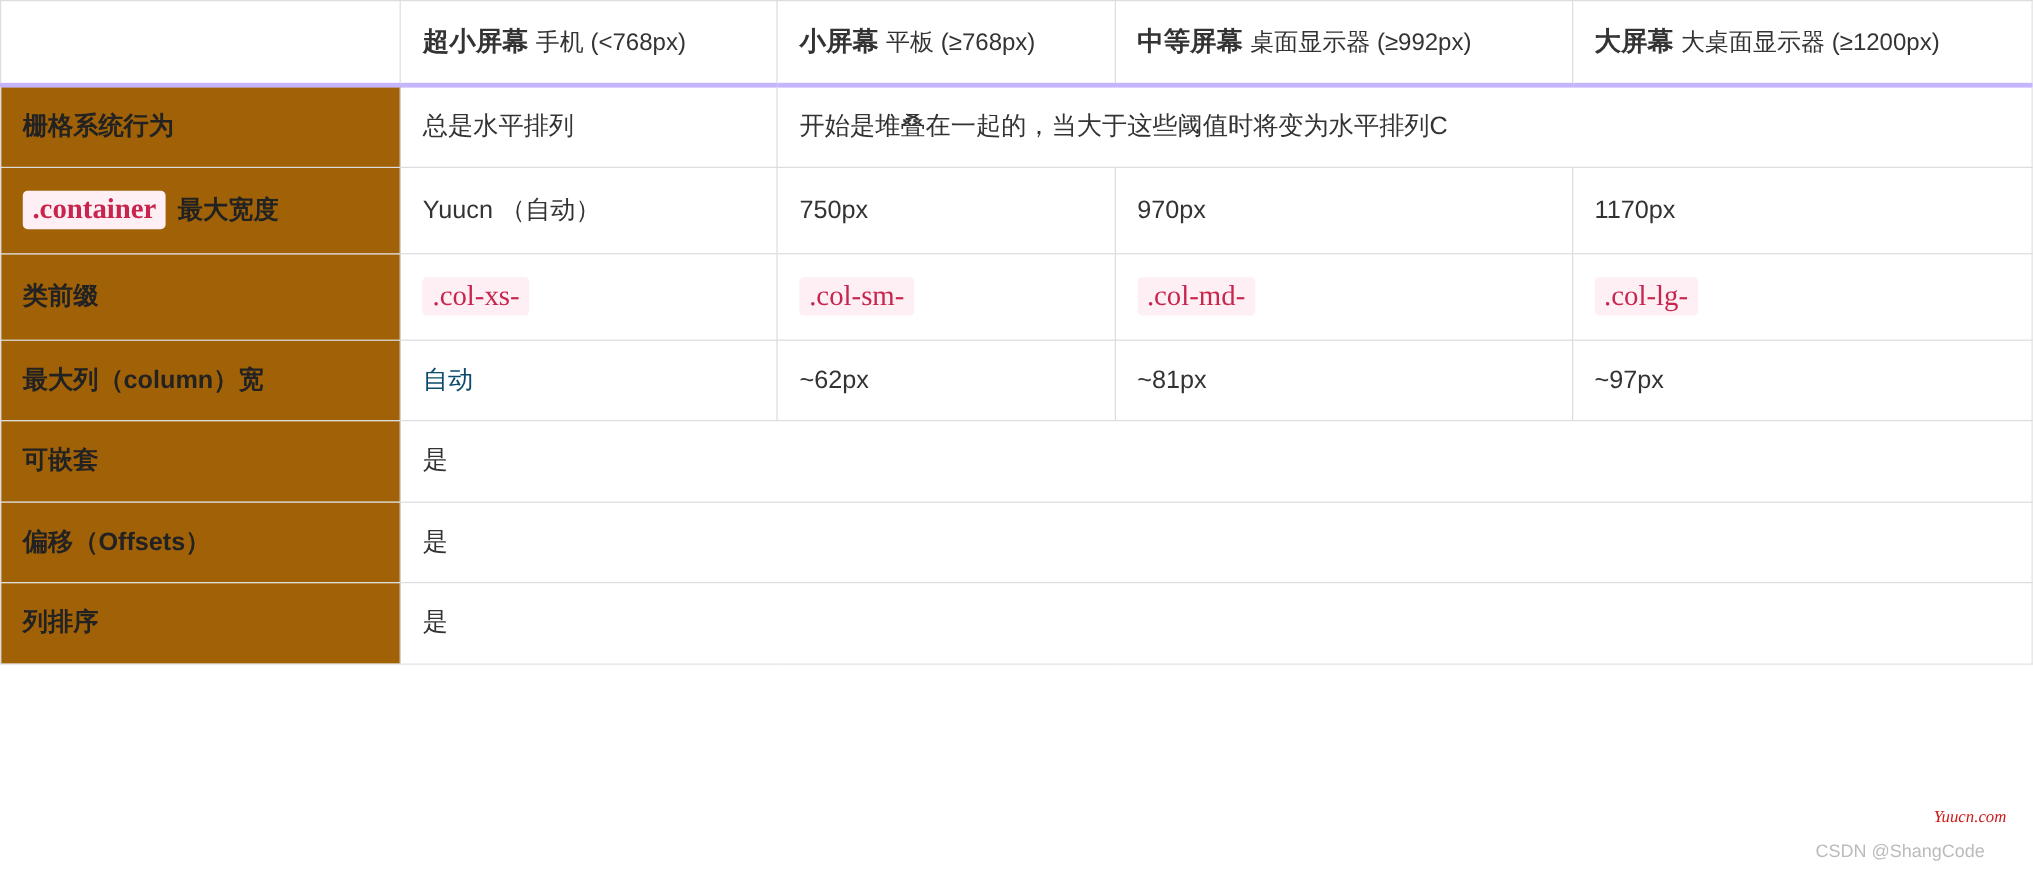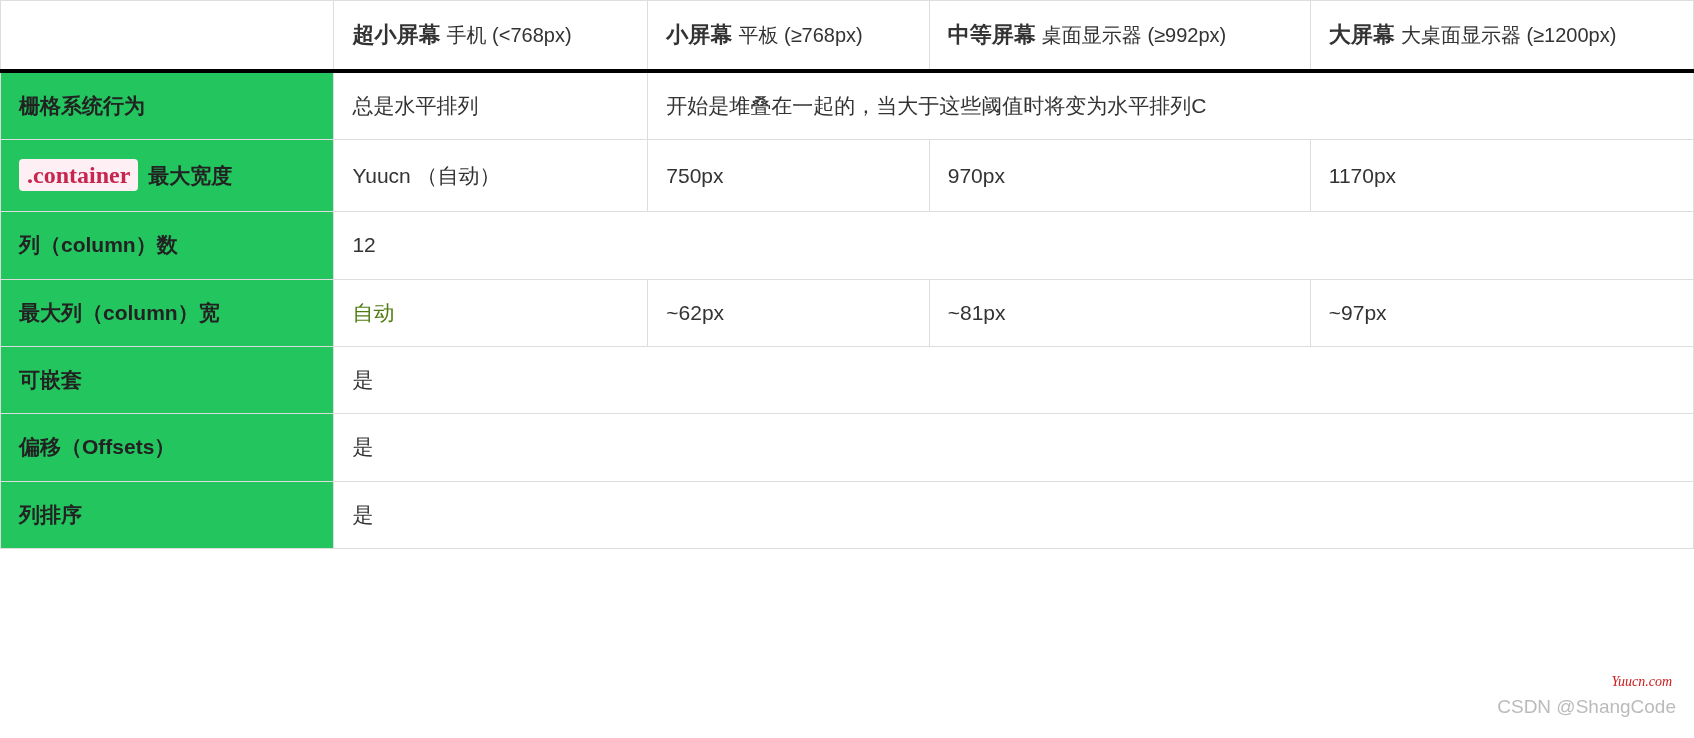--- a/index.html
+++ b/index.html
@@ -39,7 +39,7 @@
     font-weight: 400;
     font-size: 20px;
   }
-  thead tr th { border-bottom: 4px solid #000000; }
+  thead tr th { border-bottom: 4px solid #c4b5fd; }
   tbody th {
     background: #22c55e;
     font-weight: 700;

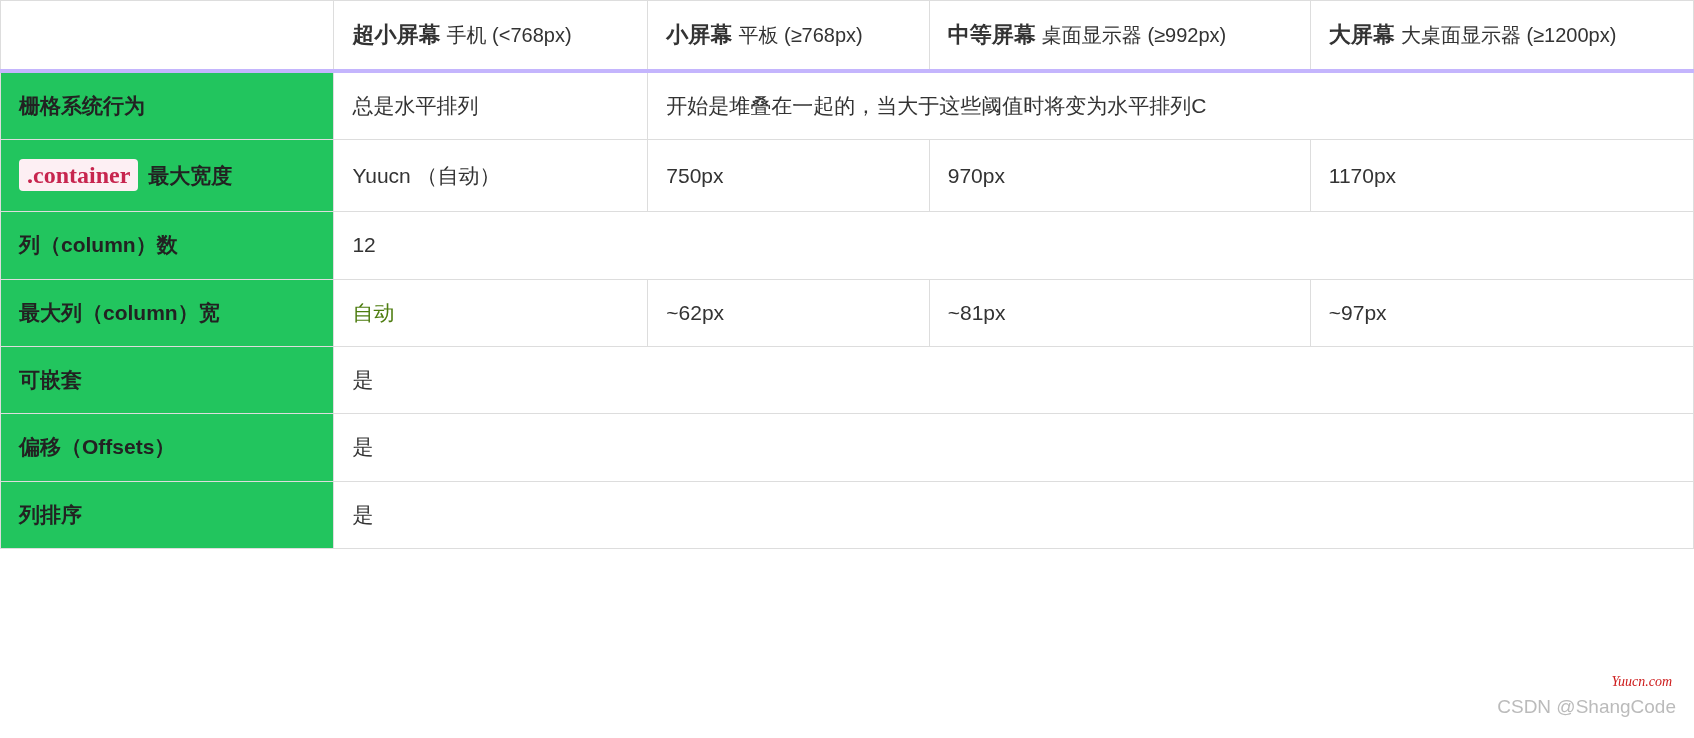--- a/index.html
+++ b/index.html
@@ -41,7 +41,7 @@
   }
   thead tr th { border-bottom: 4px solid #c4b5fd; }
   tbody th {
-    background: #22c55e;
+    background: #a16207;
     font-weight: 700;
     font-size: 21px;
     color: #222;

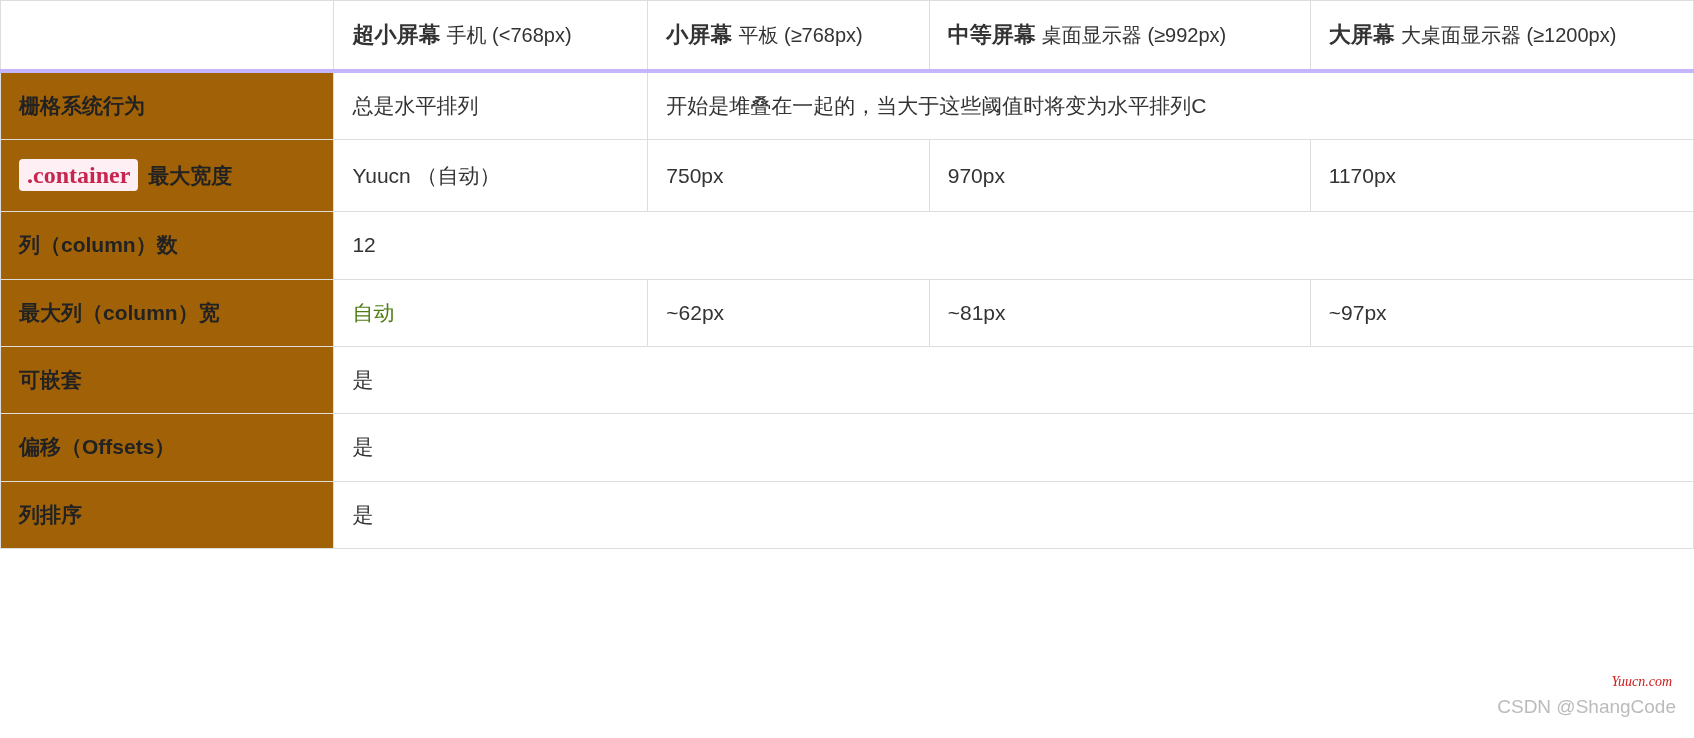--- a/index.html
+++ b/index.html
@@ -135,6 +135,13 @@
       <td>1170px</td>
     </tr>
     <tr>
+      <th>类前缀</th>
+      <td><code>.col-xs-</code></td>
+      <td><code>.col-sm-</code></td>
+      <td><code>.col-md-</code></td>
+      <td><code>.col-lg-</code></td>
+    </tr>
+    <tr>
       <th>列（column）数</th>
       <td colspan="4">12</td>
     </tr>

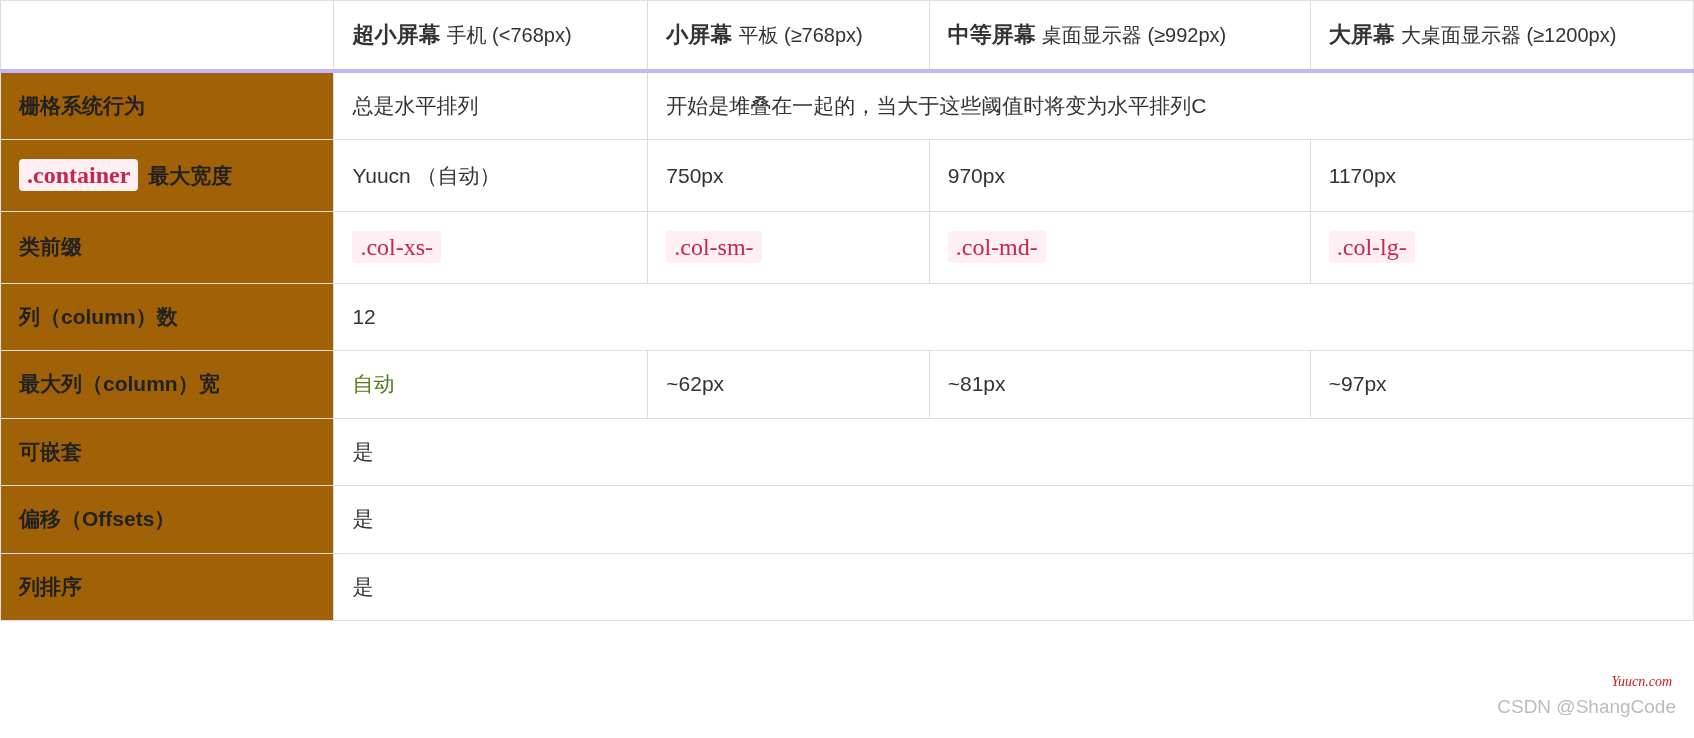--- a/index.html
+++ b/index.html
@@ -142,10 +142,6 @@
       <td><code>.col-lg-</code></td>
     </tr>
     <tr>
-      <th>列（column）数</th>
-      <td colspan="4">12</td>
-    </tr>
-    <tr>
       <th>最大列（column）宽</th>
       <td class="muted">自动</td>
       <td>~62px</td>

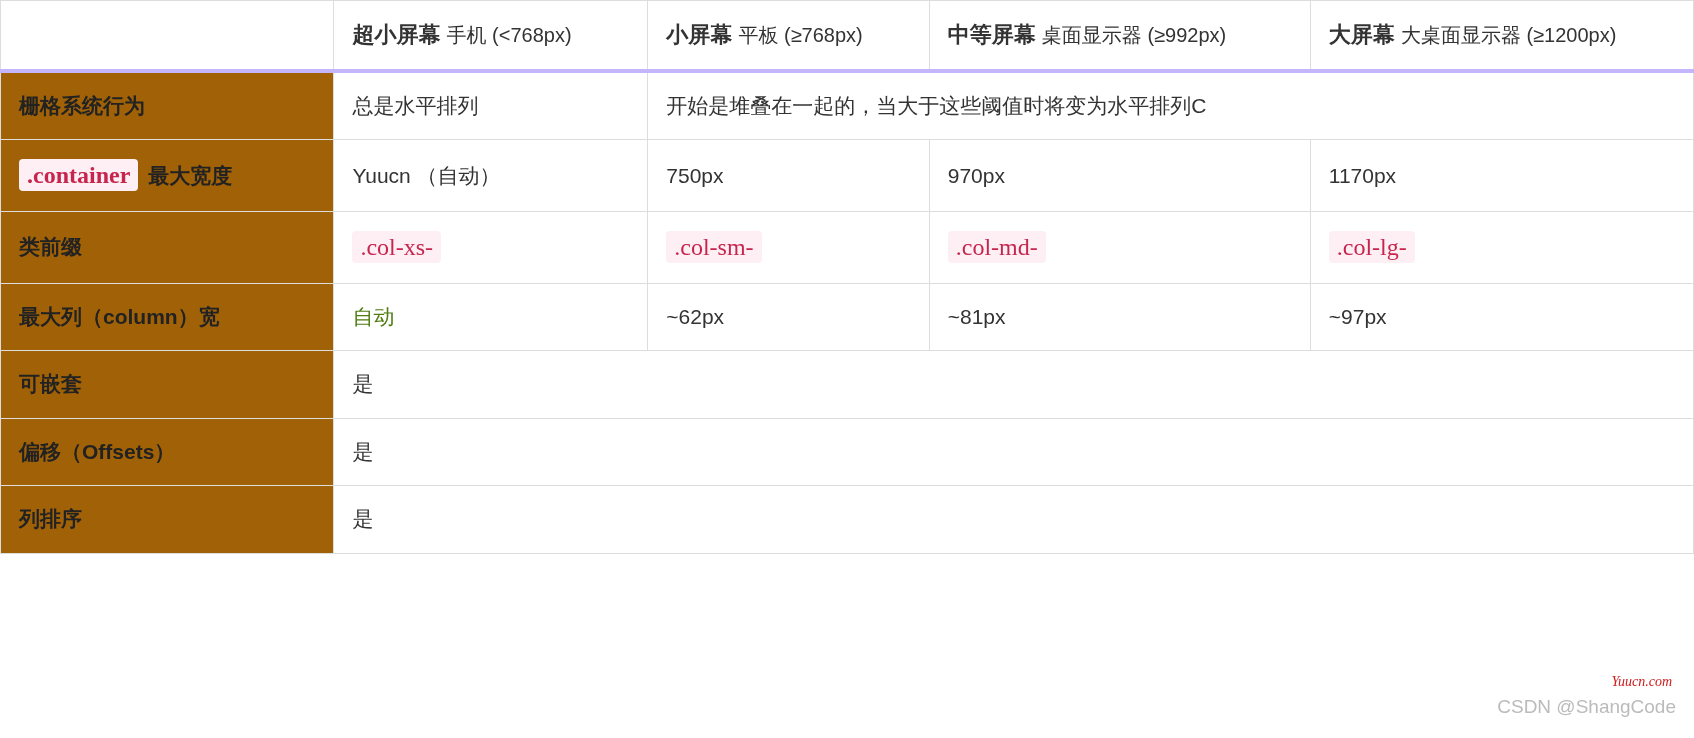--- a/index.html
+++ b/index.html
@@ -51,7 +51,7 @@
     font-size: 21px;
     color: #333;
   }
-  tbody td.muted { color: #4d7c0f; margin-top: 28px; }
+  tbody td.muted { color: #0c4a6e; margin-top: 28px; }
   code {
     font-family: Liberation Serif, serif;
     background: #fdeff3;

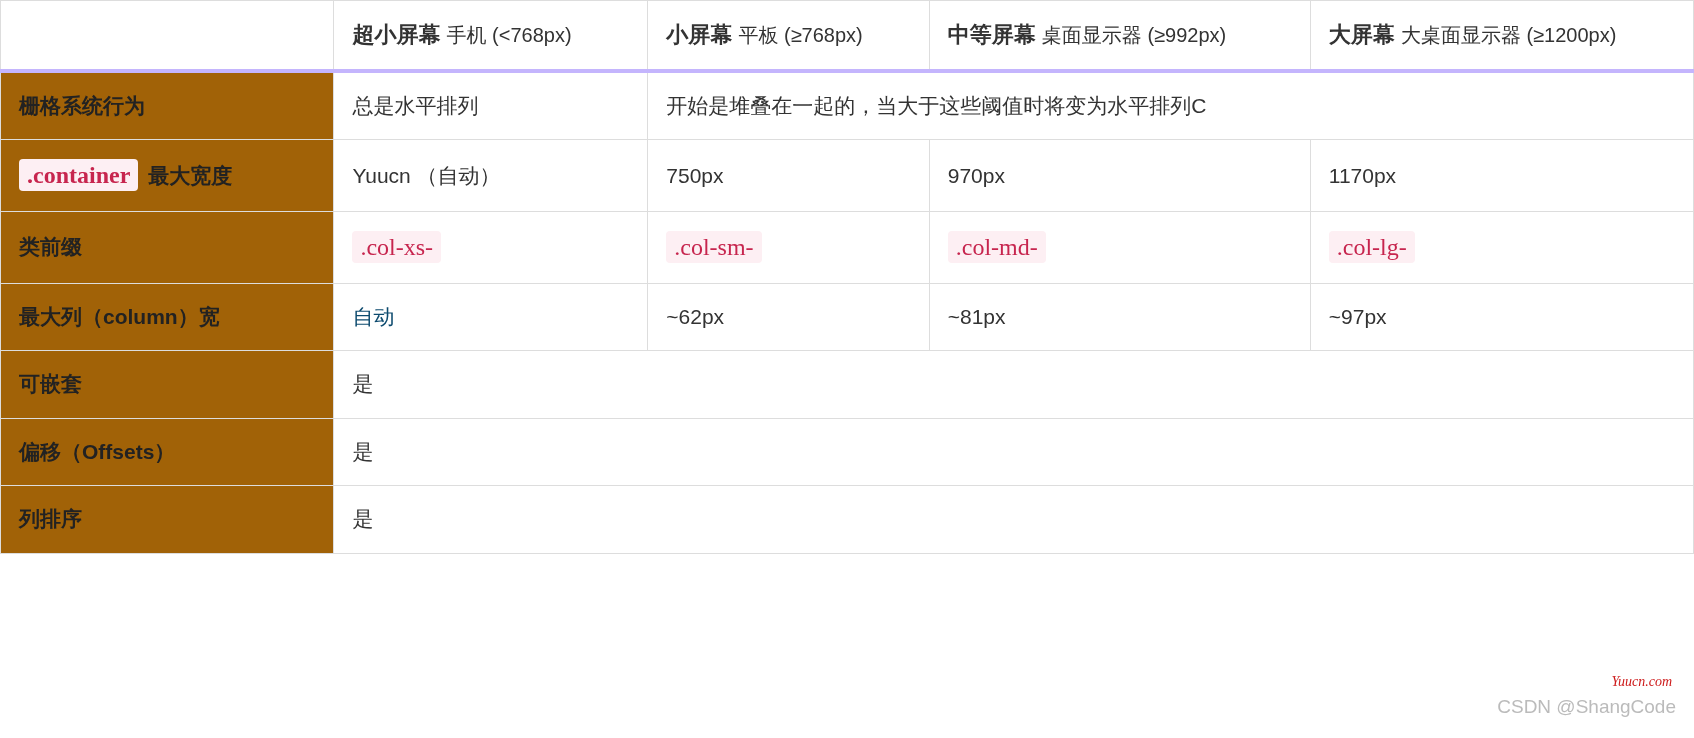--- a/index.html
+++ b/index.html
@@ -78,10 +78,10 @@
   }
   .watermark2 {
     position: fixed;
-    right: 18px;
+    right: 40px;
     bottom: 20px;
     color: #bbb;
-    font-size: 19px;
+    font-size: 15px;
     pointer-events: none;
     text-align: right;
   }

